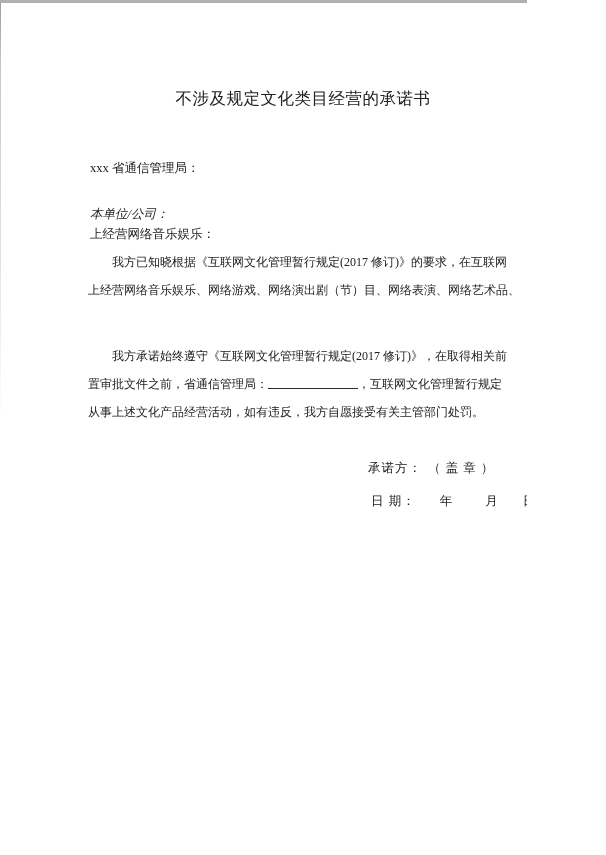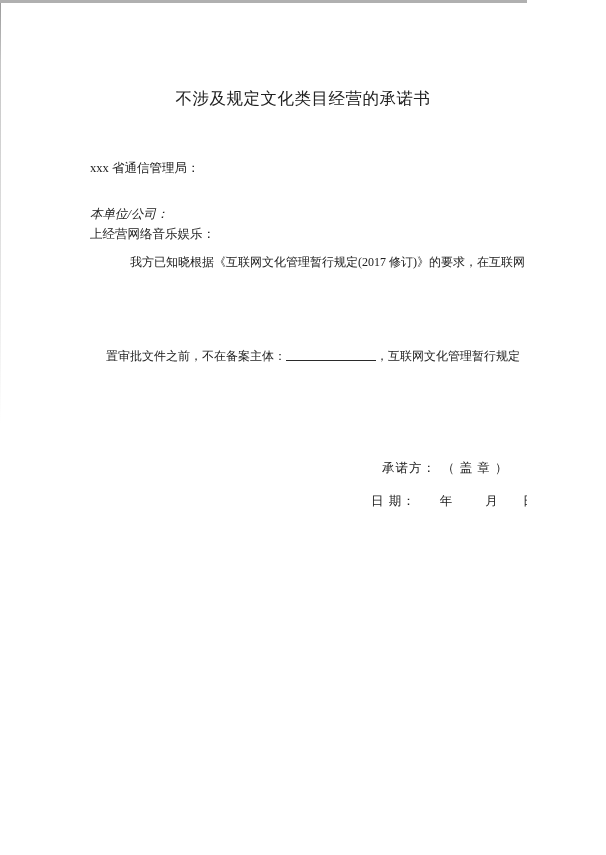--- a/index.html
+++ b/index.html
@@ -46,7 +46,7 @@
   .org{top:207px;font-style:italic;}
   .credit{top:227px;}
   .para{
-    position:absolute;left:106px;width:440px;
+    position:absolute;left:88px;width:440px;
     font-size:12px;
   }
   .para1{top:248px;}

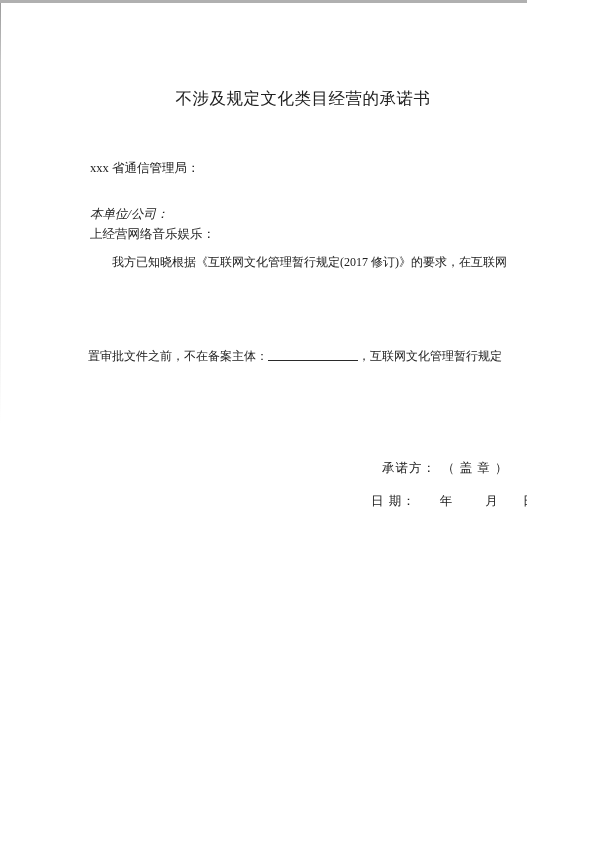--- a/index.html
+++ b/index.html
@@ -92,6 +92,7 @@
 
   <div class="para para1">
     <div class="pline indent">我方已知晓根据《互联网文化管理暂行规定(2017 修订)》的要求，在互联网</div>
+    <div class="pline">上经营网络音乐娱乐、网络游戏、网络演出剧（节）目、网络表演、网络艺术品、</div>
   </div>
 
   <div class="para para2">

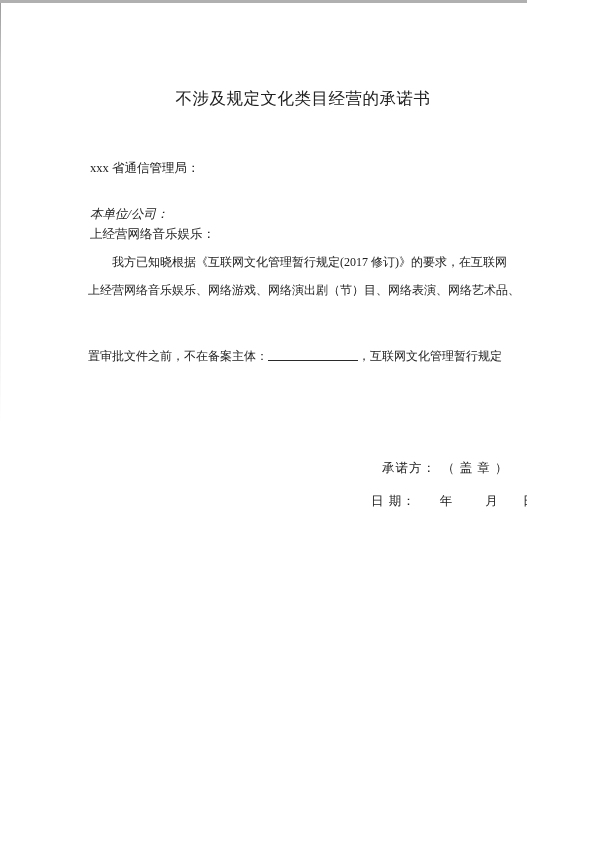--- a/index.html
+++ b/index.html
@@ -96,6 +96,7 @@
   </div>
 
   <div class="para para2">
+    <div class="pline indent">我方承诺始终遵守《互联网文化管理暂行规定(2017 修订)》，在取得相关前</div>
     <div class="pline"><span>置审批文件之前，不在备案主体：</span><span class="blank"></span><span>，互联网文化管理暂行规定</span></div>
   </div>
 

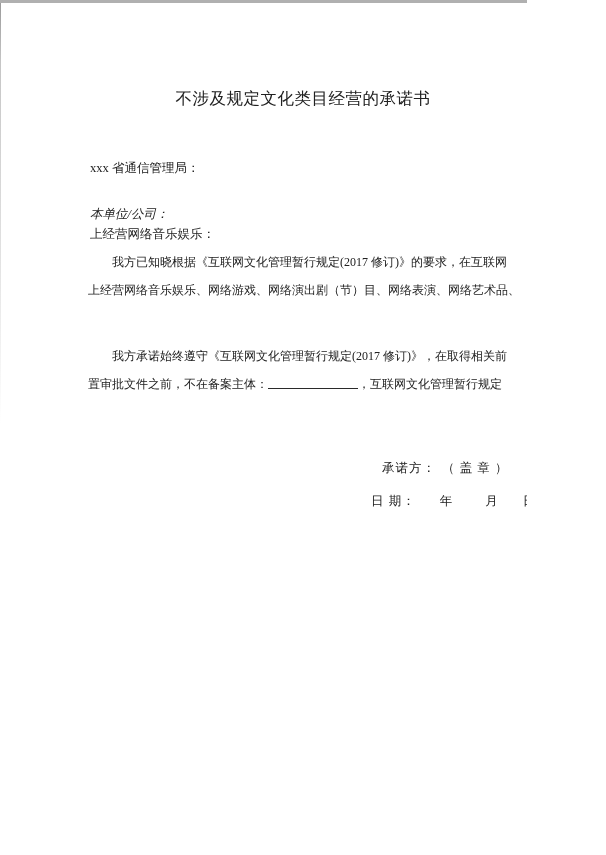--- a/index.html
+++ b/index.html
@@ -97,7 +97,7 @@
 
   <div class="para para2">
     <div class="pline indent">我方承诺始终遵守《互联网文化管理暂行规定(2017 修订)》，在取得相关前</div>
-    <div class="pline"><span>置审批文件之前，不在备案主体：</span><span class="blank"></span><span>，互联网文化管理暂行规定</span></div>
+    <div class="pline"><span>置审批文件之前，省通信管理局：</span><span class="blank"></span><span>，互联网文化管理暂行规定</span></div>
   </div>
 
   <div class="sig-line sig">

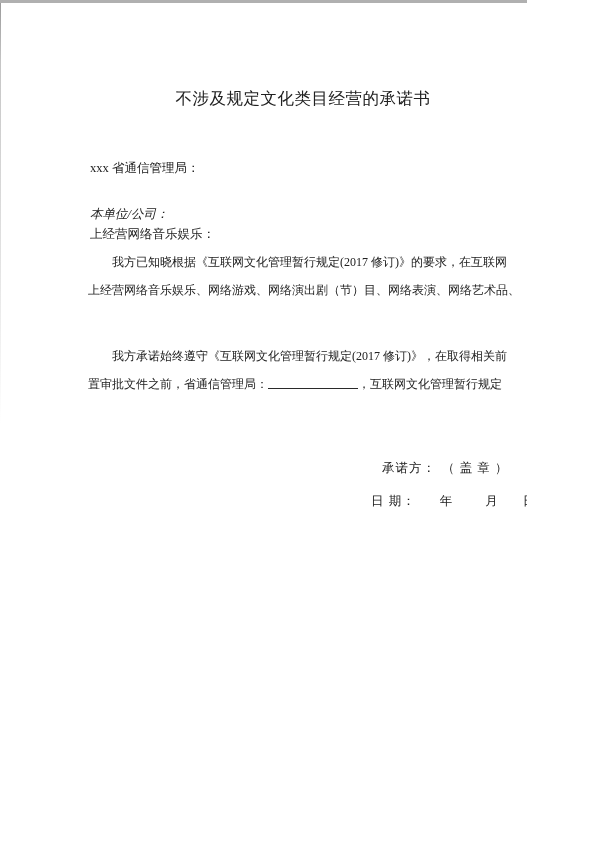--- a/index.html
+++ b/index.html
@@ -98,6 +98,7 @@
   <div class="para para2">
     <div class="pline indent">我方承诺始终遵守《互联网文化管理暂行规定(2017 修订)》，在取得相关前</div>
     <div class="pline"><span>置审批文件之前，省通信管理局：</span><span class="blank"></span><span>，互联网文化管理暂行规定</span></div>
+    <div class="pline">从事上述文化产品经营活动，如有违反，我方自愿接受有关主管部门处罚。</div>
   </div>
 
   <div class="sig-line sig">

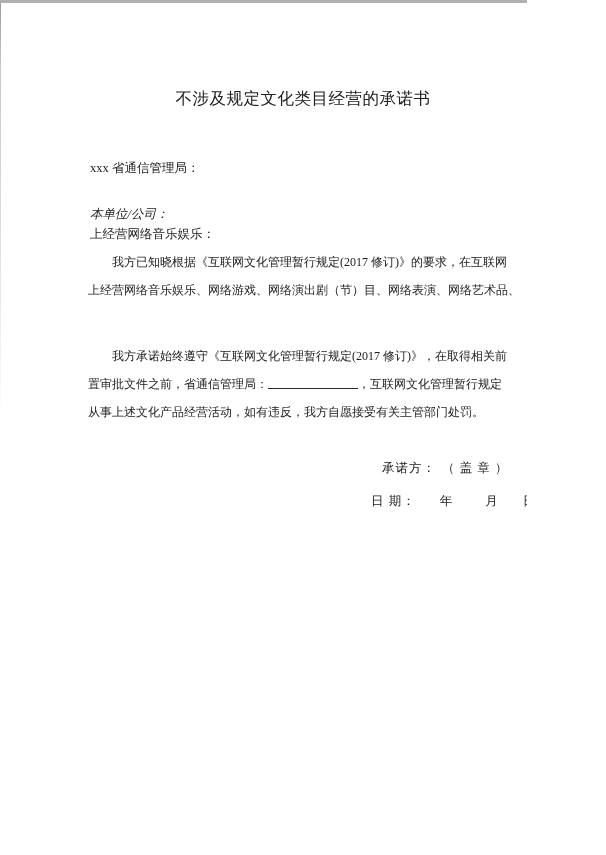--- a/index.html
+++ b/index.html
@@ -68,7 +68,7 @@
     white-space:nowrap;
     letter-spacing:1px;
   }
-  .sig{top:461px;left:382px;}
+  .sig{top:461px;left:368px;}
   .date{top:494px;left:371px;}
   .seal{margin-left:6px;}
   .d-year{margin-left:24px;}

